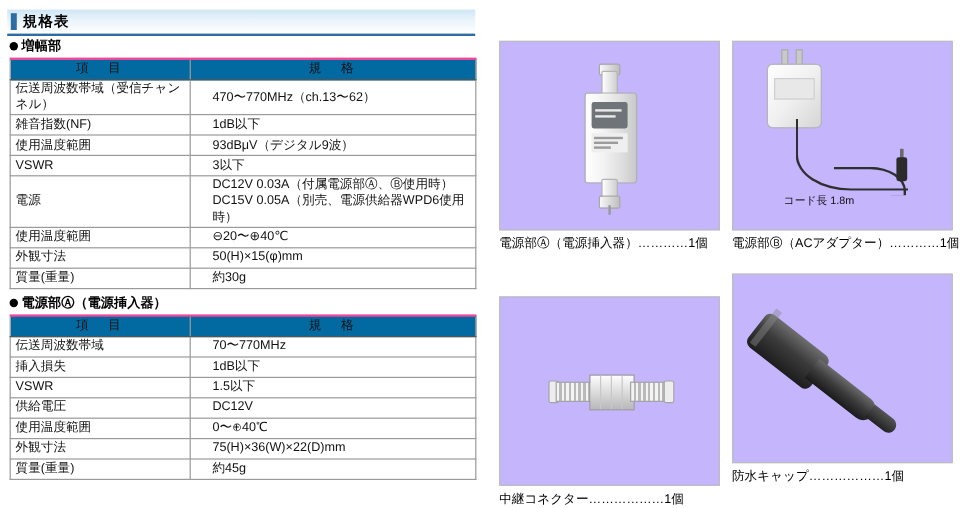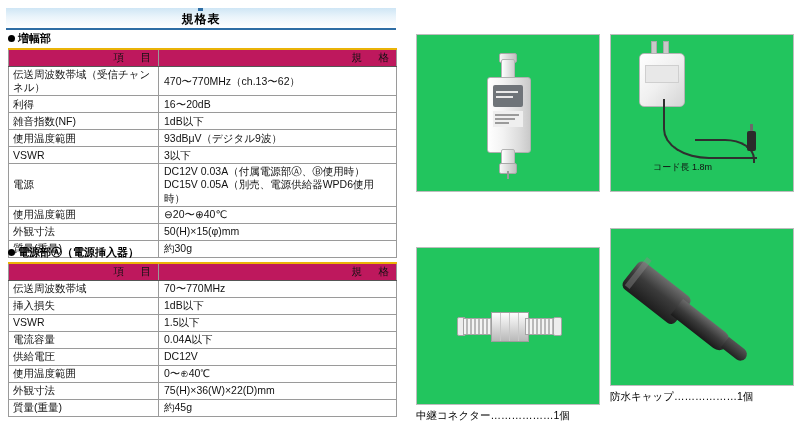--- a/index.html
+++ b/index.html
@@ -42,7 +42,7 @@
     color: #000;
     letter-spacing: 1px;
   }
-  #spec-head { left: 6px; top: 8px; width: 390px; flex-direction: column; }
+  #spec-head { left: 6px; top: 8px; width: 390px; }
   #acc-head  { left: 416px; top: 8px; width: 378px; }
 
   

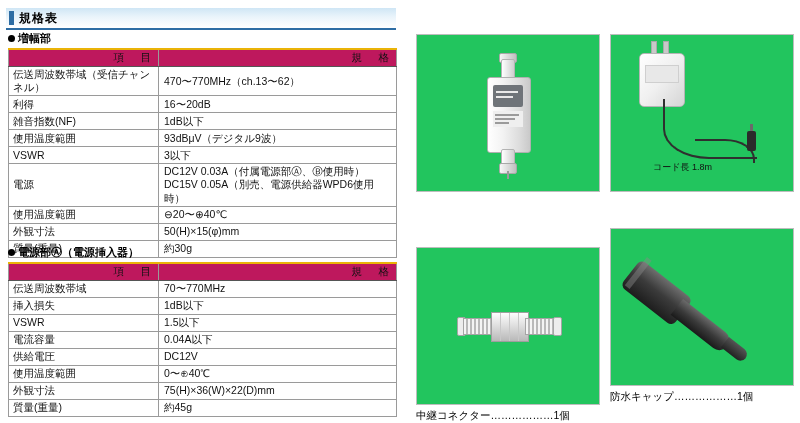--- a/index.html
+++ b/index.html
@@ -85,11 +85,11 @@
     line-height: 1.25;
   }
   table.spec tr.hdr th {
-    text-align: right;
+    text-align: center;
     letter-spacing: 3px;
-    border-top: 2px solid #eab308;
+    border-top: 2px solid #ec4899;
     border-bottom: 1px solid #555;
-    background: #be185d;
+    background: #0369a1;
   }
   table.spec td.lbl { padding-left: 4px; }
   table.spec td.val { padding-left: 5px; margin-left: 43px; }

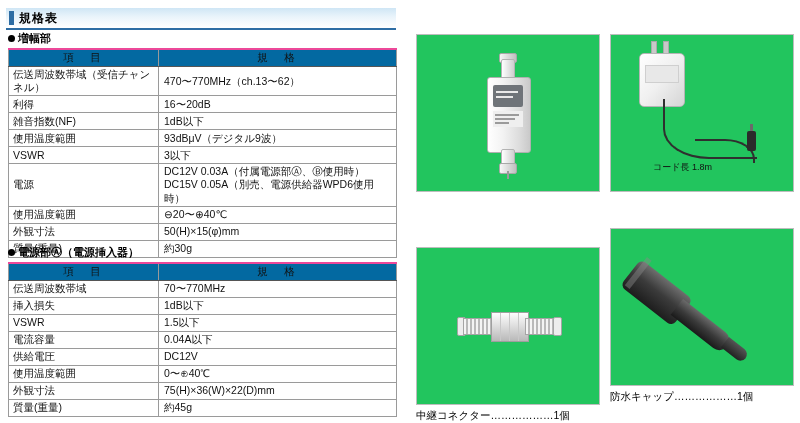--- a/index.html
+++ b/index.html
@@ -92,7 +92,7 @@
     background: #0369a1;
   }
   table.spec td.lbl { padding-left: 4px; }
-  table.spec td.val { padding-left: 5px; margin-left: 43px; }
+  table.spec td.val { padding-left: 18px; margin-left: 43px; }
   .two-line { line-height: 1.35; }
 
   

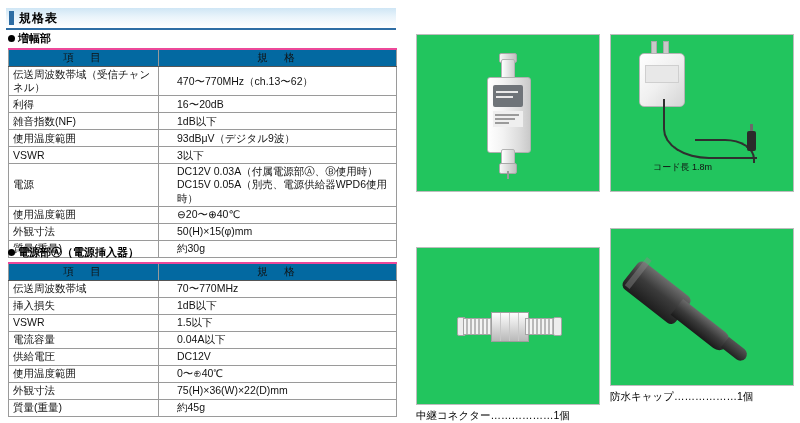--- a/index.html
+++ b/index.html
@@ -304,10 +304,6 @@
       <tr>
         <td class="lbl">伝送周波数帯域（受信チャンネル）</td>
         <td class="val">470〜770MHz（ch.13〜62）</td>
-      </tr>
-      <tr>
-        <td class="lbl">利得</td>
-        <td class="val">16〜20dB</td>
       </tr>
       <tr>
         <td class="lbl">雑音指数(NF)</td>

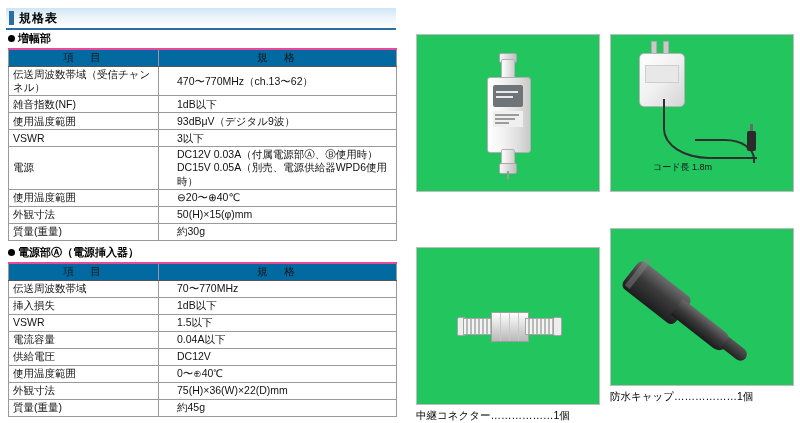--- a/index.html
+++ b/index.html
@@ -116,7 +116,7 @@
     width: 184px;
     height: 158px;
     border: 1px solid #bdbdbd;
-    background: #22c55e;
+    background: #c4b5fd;
     box-sizing: border-box;
     position: relative;
     overflow: hidden;

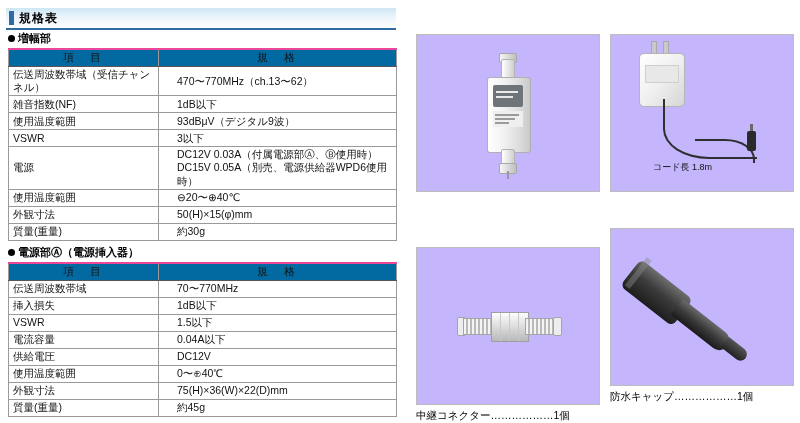--- a/index.html
+++ b/index.html
@@ -409,6 +409,9 @@
           <div class="pi-pin"></div>
         </div>
       </div>
+      <div class="acc-cap">
+        <span>電源部Ⓐ（電源挿入器）</span><span class="dots">…………</span><span>1個</span>
+      </div>
     </div>
 
     <div class="acc-cell p1">

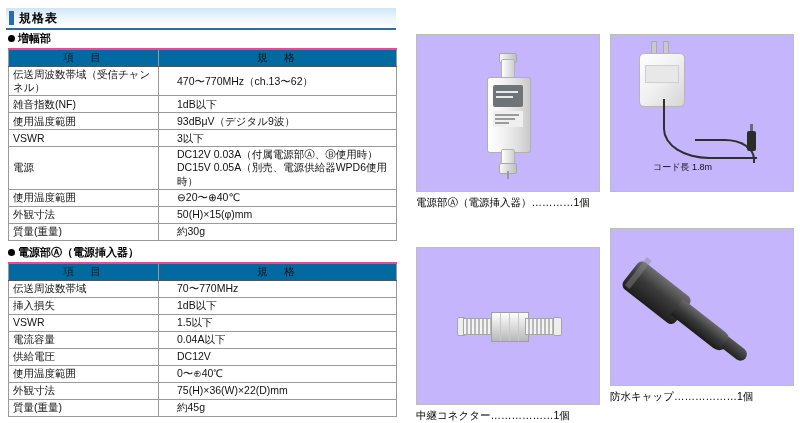--- a/index.html
+++ b/index.html
@@ -428,6 +428,9 @@
         </div>
         <div class="ad-cordlabel">コード長 1.8m</div>
       </div>
+      <div class="acc-cap">
+        <span>電源部Ⓑ（ACアダプター）</span><span class="dots">…………</span><span>1個</span>
+      </div>
     </div>
 
     <div class="acc-cell p2">

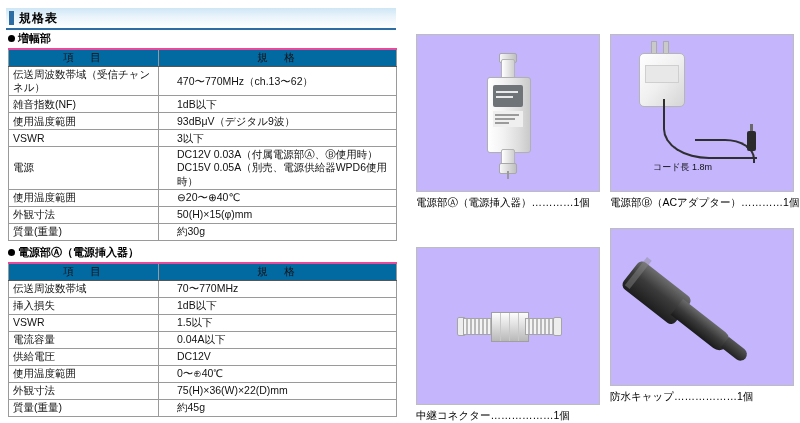--- a/index.html
+++ b/index.html
@@ -362,10 +362,6 @@
       <tr>
         <td class="lbl">VSWR</td>
         <td class="val">1.5以下</td>
-      </tr>
-      <tr>
-        <td class="lbl">電流容量</td>
-        <td class="val">0.04A以下</td>
       </tr>
       <tr>
         <td class="lbl">供給電圧</td>

